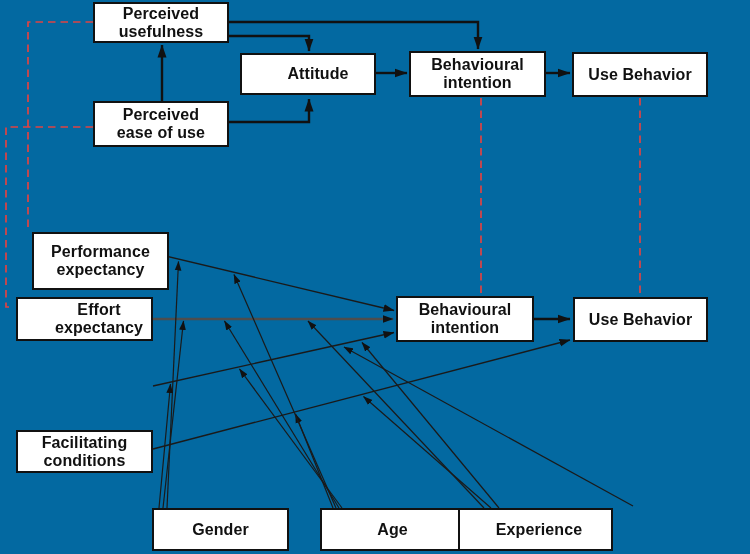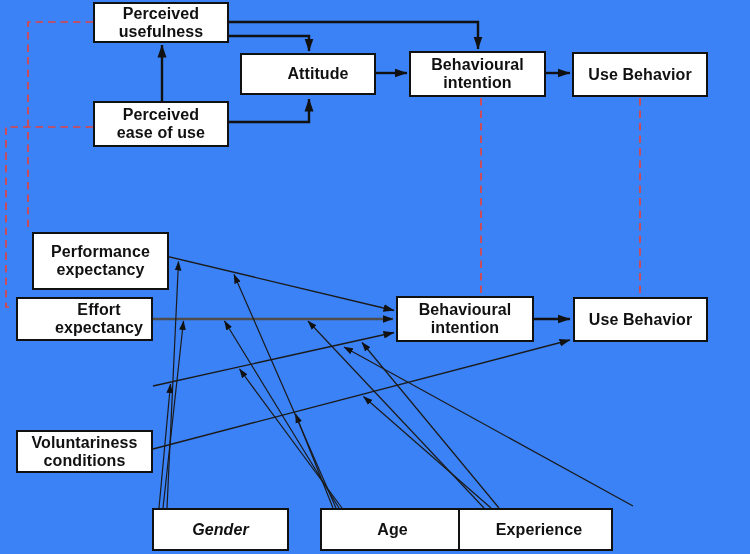--- a/index.html
+++ b/index.html
@@ -4,7 +4,7 @@
 <style>
   html,body{margin:0;padding:0;background:#ffffff;}
   #stage{
-    position:relative;width:750px;height:554px;background:#3b82f6;
+    position:relative;width:750px;height:554px;background:#0369a1;
     font-family:"Liberation Sans",sans-serif;overflow:hidden;
   }
   #wires{position:absolute;left:0;top:0;width:750px;height:554px;}

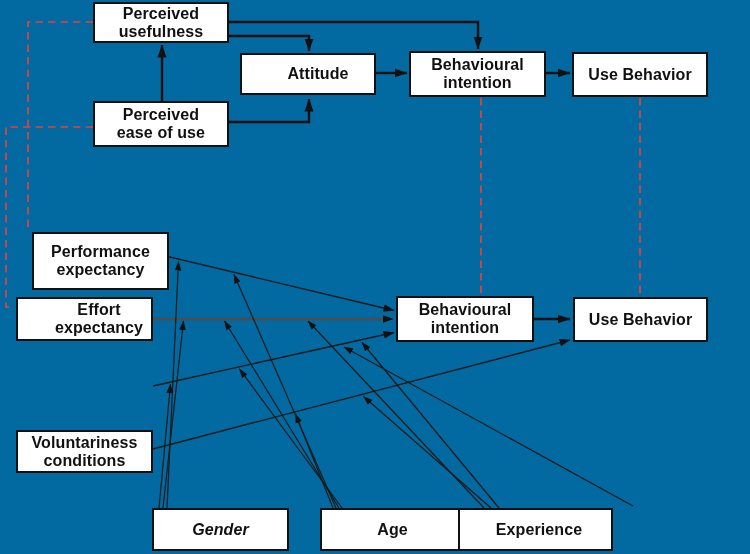--- a/index.html
+++ b/index.html
@@ -81,7 +81,7 @@
 expectancy</div>
   <div class="node" style="left:16px;top:297px;width:137px;height:44px;padding-left:29px;">Effort
 expectancy</div>
-  <div class="node" style="left:16px;top:430px;width:137px;height:43px;">Voluntariness
+  <div class="node" style="left:16px;top:430px;width:137px;height:43px;">Facilitating
 conditions</div>
   <div class="node" style="left:396px;top:296px;width:138px;height:46px;">Behavioural
 intention</div>

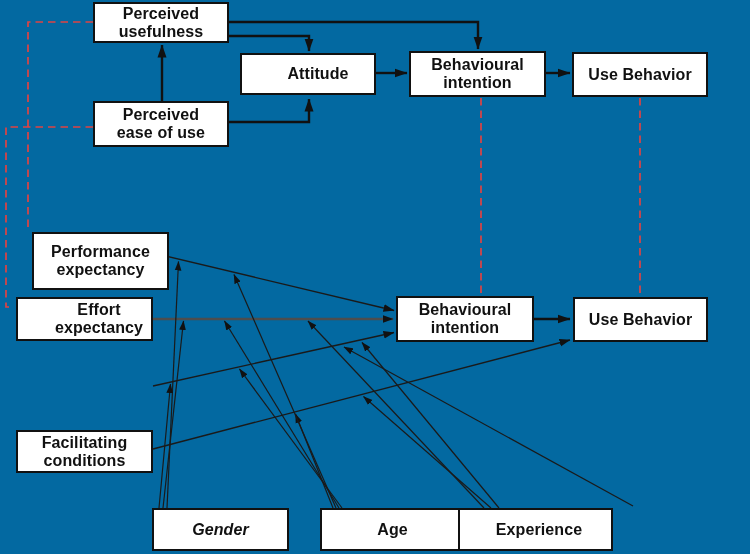--- a/index.html
+++ b/index.html
@@ -87,7 +87,7 @@
 intention</div>
   <div class="node" style="left:573px;top:297px;width:135px;height:45px;">Use Behavior</div>
 
-  <div class="node" style="left:152px;top:508px;width:137px;height:43px;font-style:italic;">Gender</div>
+  <div class="node" style="left:152px;top:508px;width:137px;height:43px;">Gender</div>
   <div class="node" style="left:320px;top:508px;width:145px;height:43px;">Age</div>
   <div class="node" style="left:458px;top:508px;width:155px;height:43px;padding-left:7px;">Experience</div>
 

